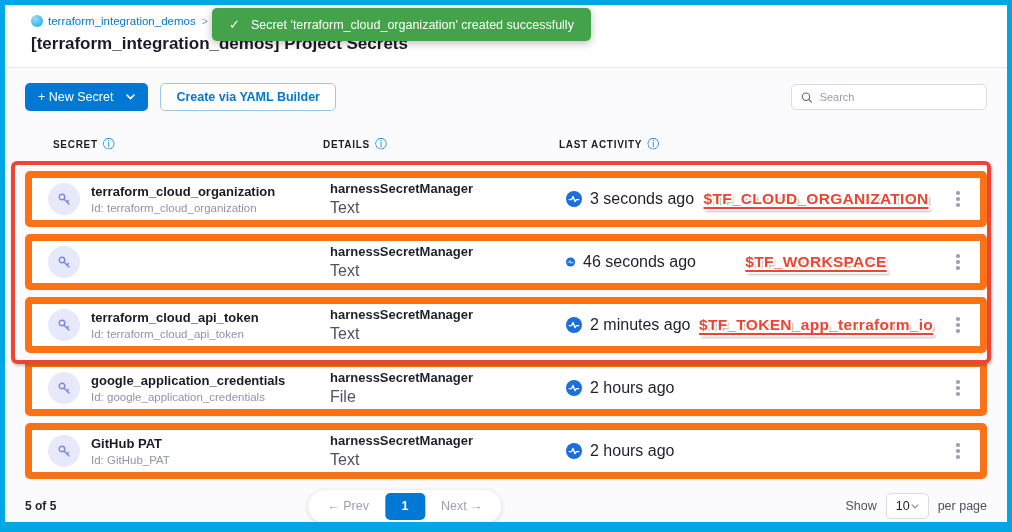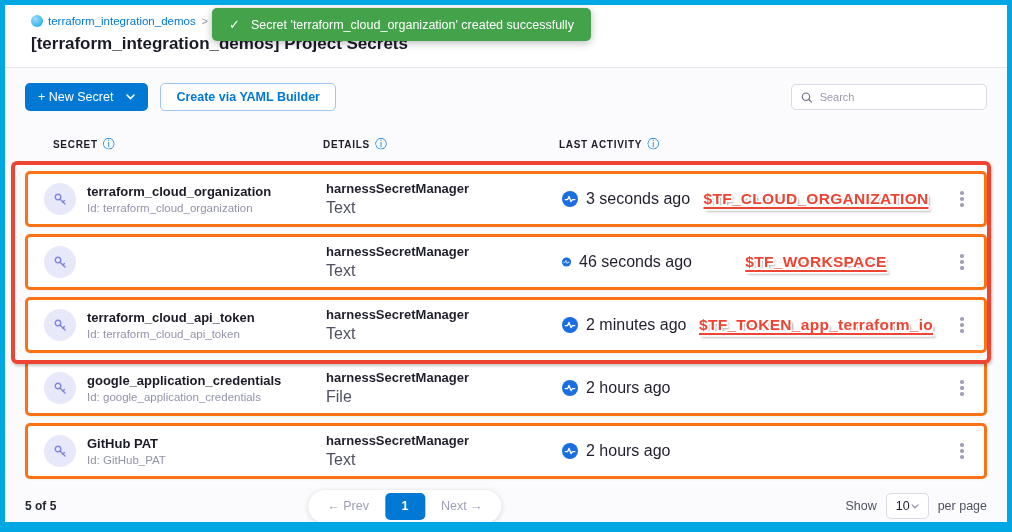--- a/index.html
+++ b/index.html
@@ -66,7 +66,7 @@
   .info { color: var(--primary, #0278d5); font-size: 12px; font-weight: 400; letter-spacing: 0; }
 
   .rows-wrap { position: relative; margin-top: 10px; }
-  .row { position: relative; background: #fff; border: 3px solid #f97316; border-radius: 5px;
+  .row { position: relative; background: #fff; border: 7px solid #f97316; border-radius: 5px;
          height: 56px; margin-bottom: 7px; box-shadow: 0 1px 2px rgba(40,41,61,.05); cursor: pointer; }
   .secret-cell { display: flex; align-items: center; gap: 11px; padding-left: 16px; }
   .key-circle { width: 32px; height: 32px; border-radius: 50%; background: #e7e9fb;

